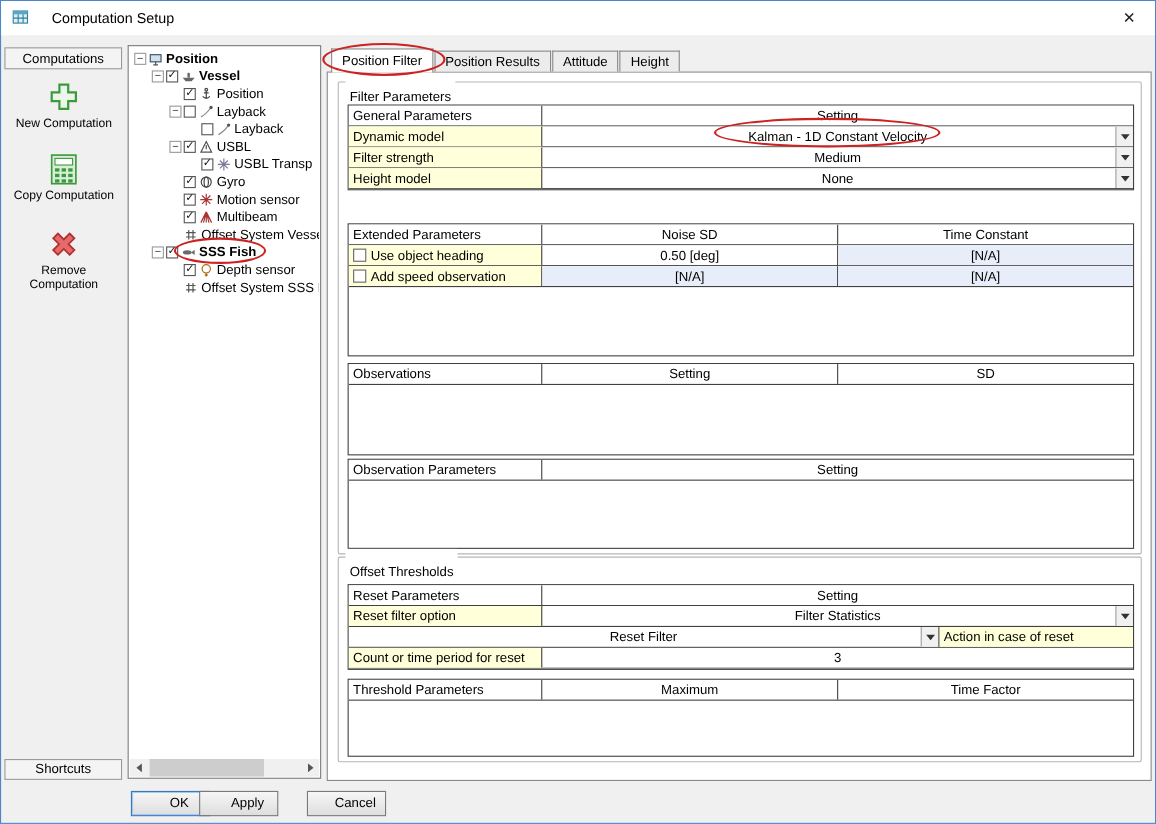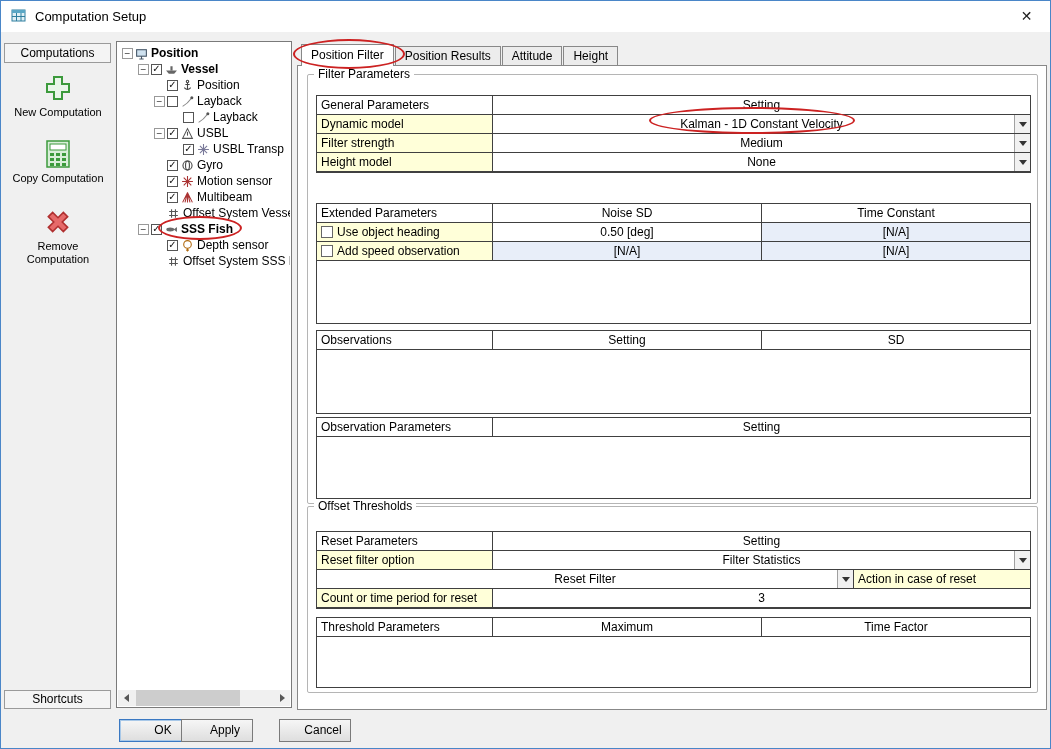--- a/index.html
+++ b/index.html
@@ -11,7 +11,7 @@
   
   .titlebar { position: absolute; left: 0; top: 0; width: 100%; height: 31px; background: #fff; }
   .title-icon { position: absolute; left: 10px; top: 7px; width: 16px; height: 16px; }
-  .title-text { position: absolute; left: 34px; top: 8px; font-size: 13px; }
+  .title-text { position: absolute; left: 46px; top: 8px; font-size: 13px; }
   .close-btn { position: absolute; right: 1px; top: 0; width: 45px; height: 30px; text-align: center; line-height: 30px; font-size: 14px; color: #222; cursor: pointer; }
 
   

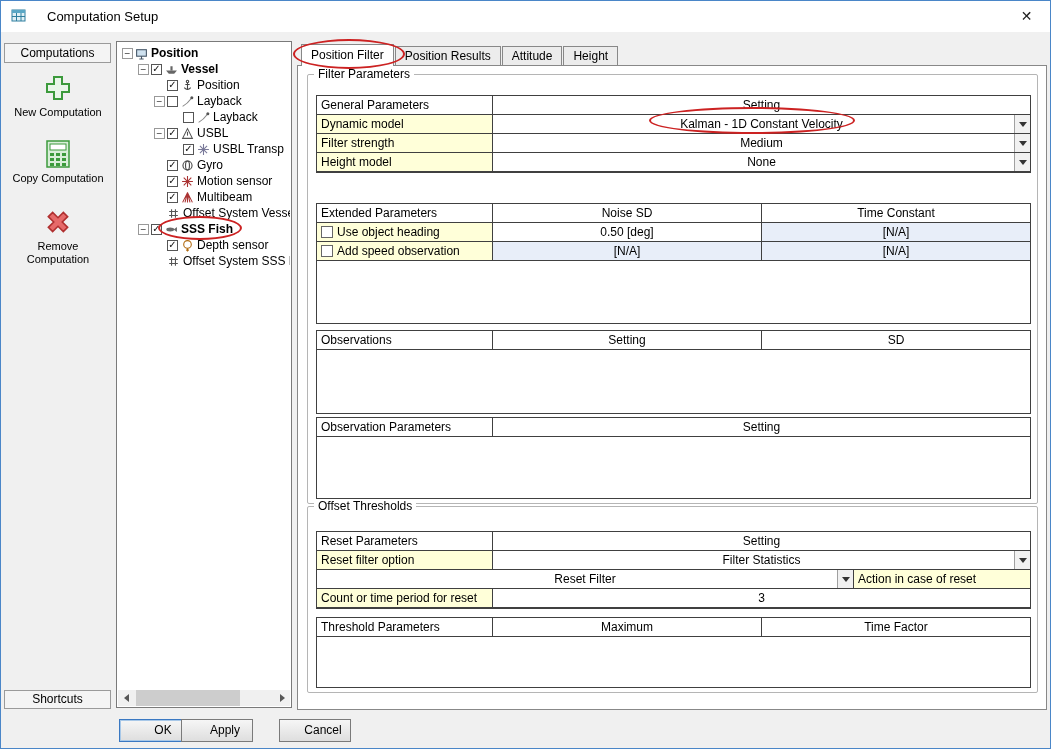--- a/index.html
+++ b/index.html
@@ -48,7 +48,7 @@
 
   
   .groupbox { position: absolute; border: 1px solid #b5b5b5; border-radius: 2px; }
-  .gb-label { position: absolute; top: -8px; left: 6px; background: #fff; padding: 0 4px; font-size: 12px; }
+  .gb-label { position: absolute; top: -8px; left: 6px; background: #fff; padding: 14px 4px; font-size: 12px; }
   .gb1 { left: 9px; top: 8px; width: 731px; height: 430px; }
   .gb2 { left: 9px; top: 440px; width: 731px; height: 187px; }
 

